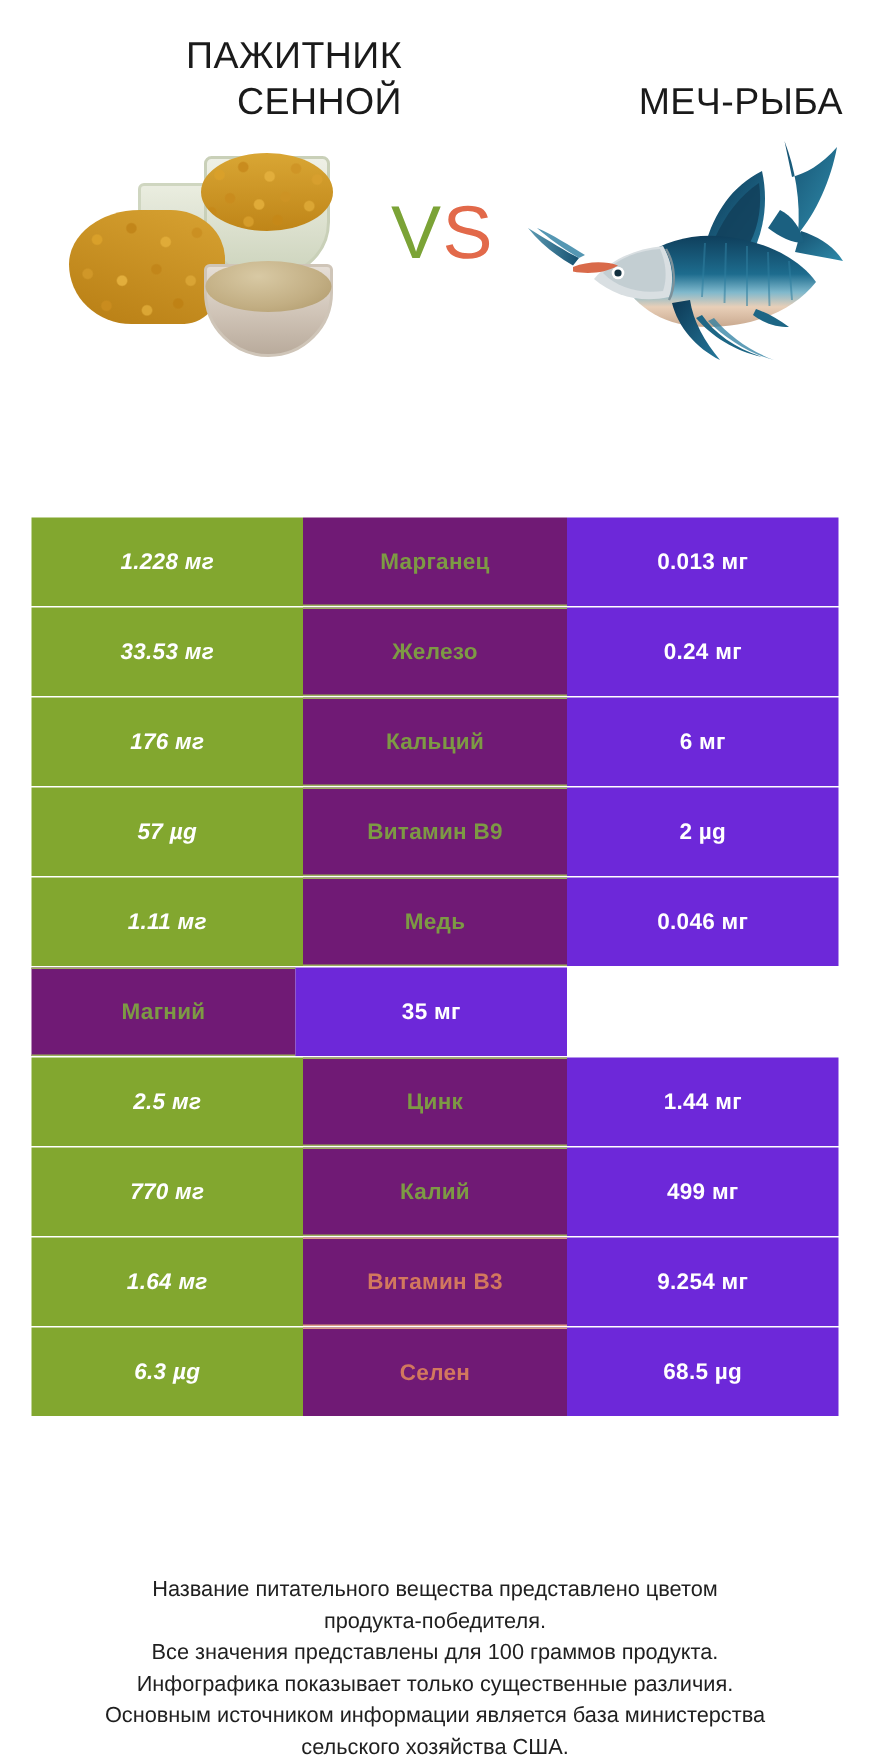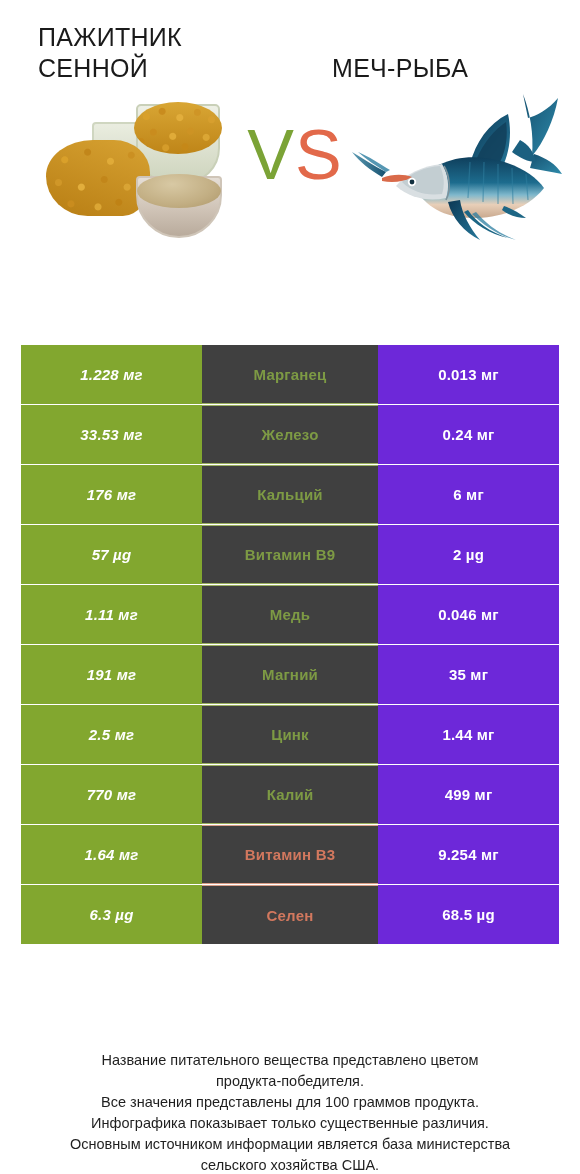--- a/index.html
+++ b/index.html
@@ -28,9 +28,8 @@
   }
   .header-col {
     flex: 0 0 50%;
-    text-align: left;
-    box-sizing: border-box;
-    margin-left: 12px;
+    text-align: right;
+    box-sizing: border-box;
   }
   .header-col.left { padding: 0 22px 0 26px; }
   .header-col.right { padding: 0 18px 0 18px; }

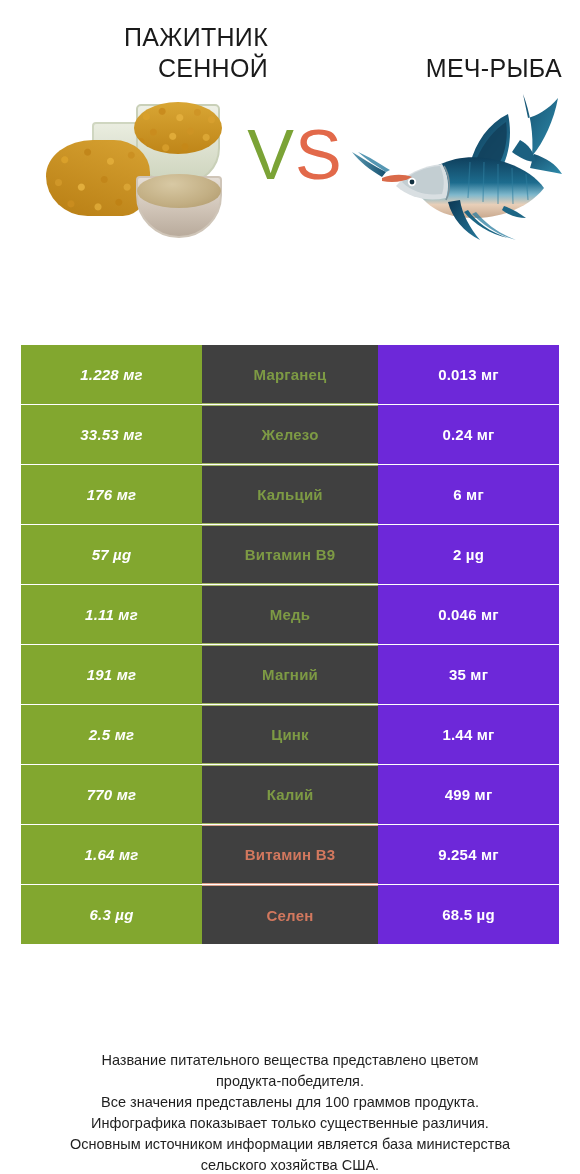--- a/index.html
+++ b/index.html
@@ -142,7 +142,7 @@
     top: 42px;
     width: 110px;
     text-align: center;
-    font-size: 70px;
+    font-size: 50px;
     line-height: 70px;
     font-weight: 400;
     letter-spacing: 1px;

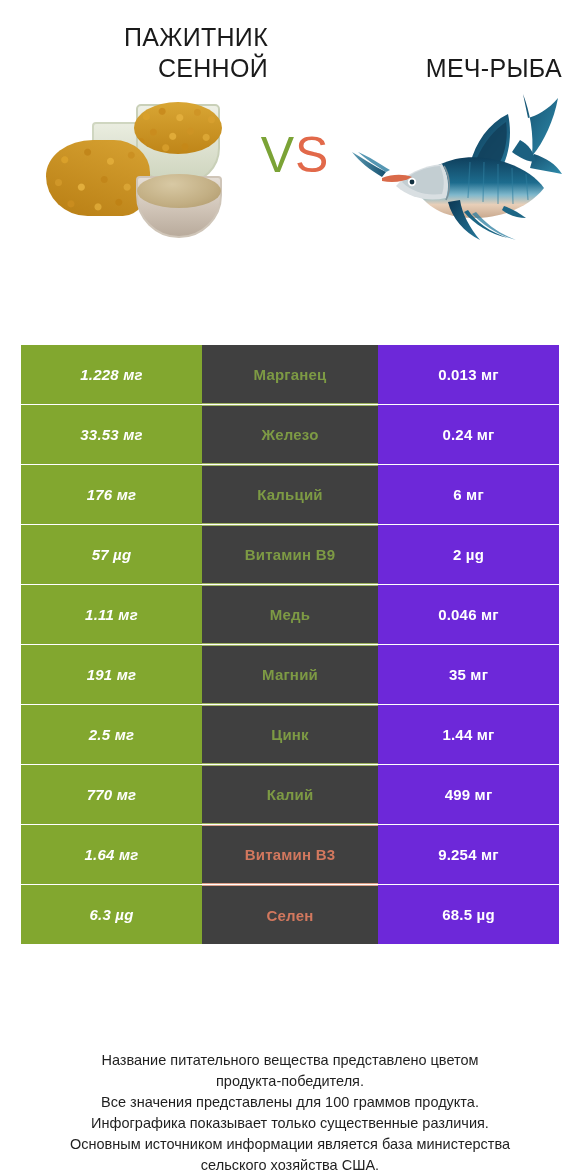--- a/index.html
+++ b/index.html
@@ -190,7 +190,7 @@
   }
   .cell.label {
     flex: 0 0 176px;
-    background: #404040;
+    background: #701a75;
     font-size: 15px;
     font-weight: 700;
   }

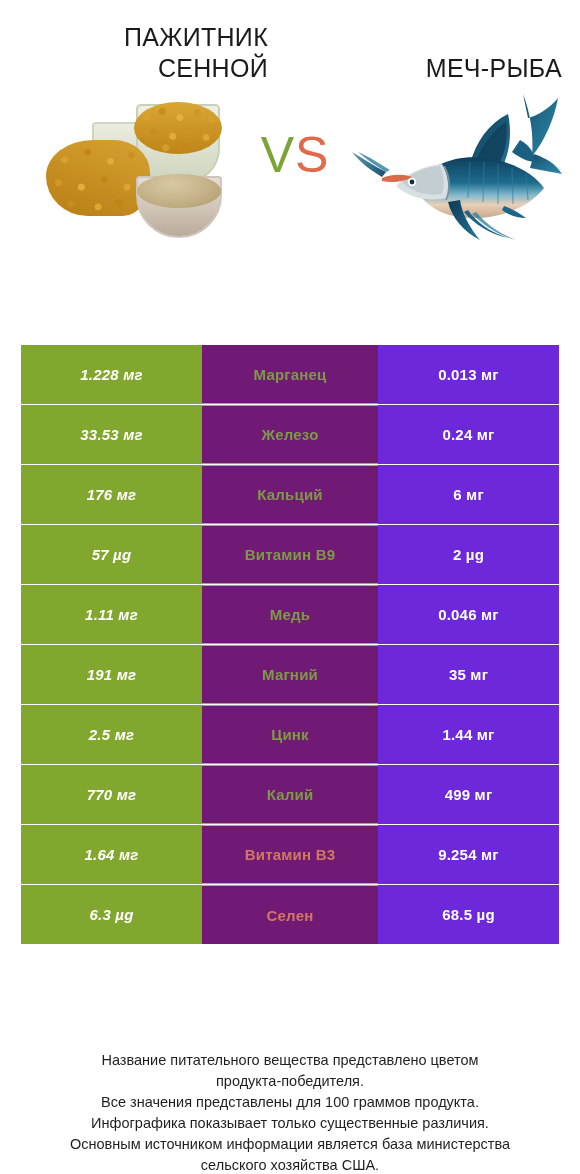--- a/index.html
+++ b/index.html
@@ -355,7 +355,6 @@
   </div>
 
   <div class="row">
-    <div class="cell left-val">191 мг</div>
     <div class="cell label green">Магний</div>
     <div class="cell right-val">35 мг</div>
   </div>

